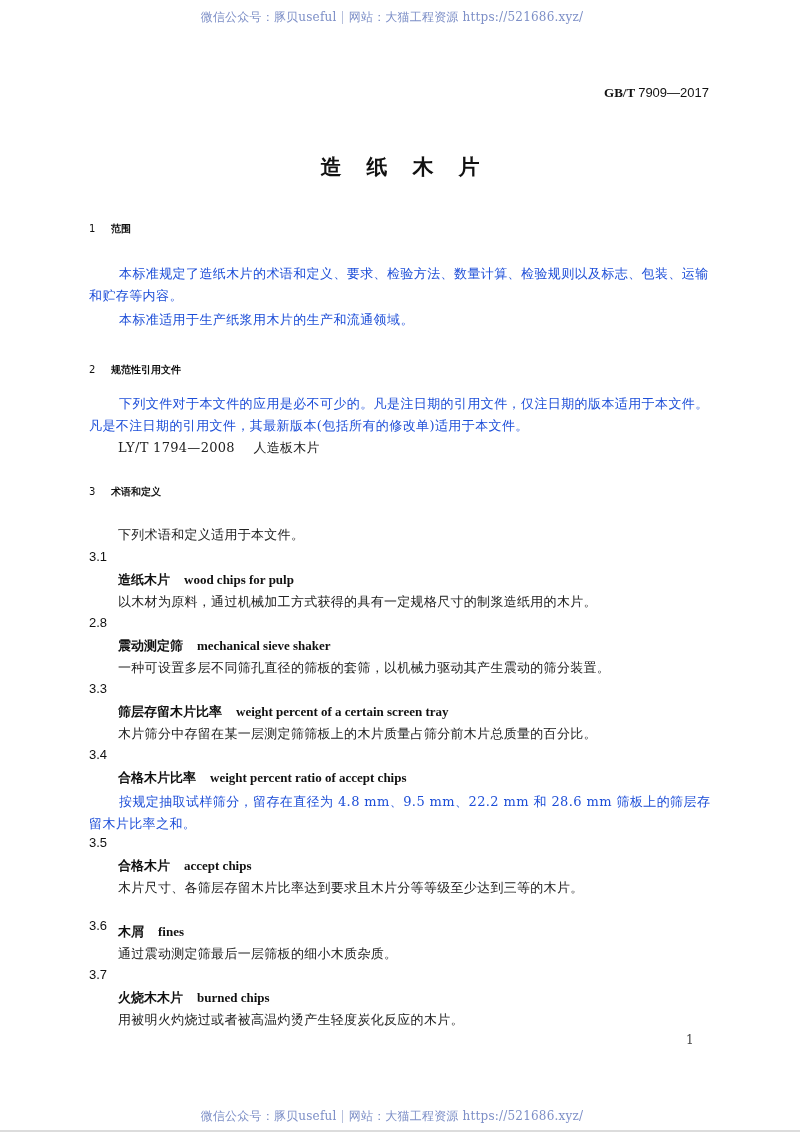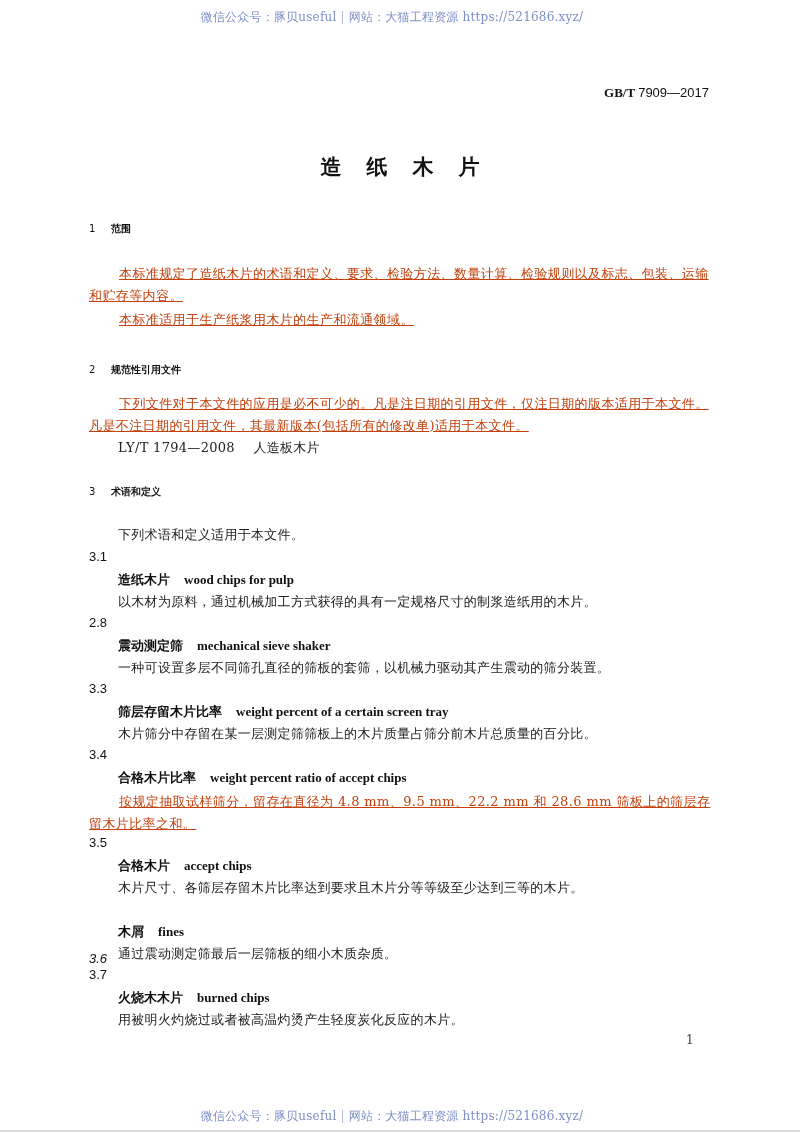--- a/index.html
+++ b/index.html
@@ -37,8 +37,8 @@
   }
   .sec-head .n { display: inline-block; width: 22px; font-weight: normal; }
   .para {
-    left: 89px; width: 626px; font-size: 13px; line-height: 22px; color: #c2410c;
-    text-indent: 30px; letter-spacing: 0.4px; text-decoration: underline;
+    left: 89px; width: 626px; font-size: 13px; line-height: 22px; color: #1d4ed8;
+    text-indent: 30px; letter-spacing: 0.4px;
   }
   .line { left: 118px; font-size: 13px; color: #222; white-space: nowrap; letter-spacing: 0.3px; }
   .clause-num {

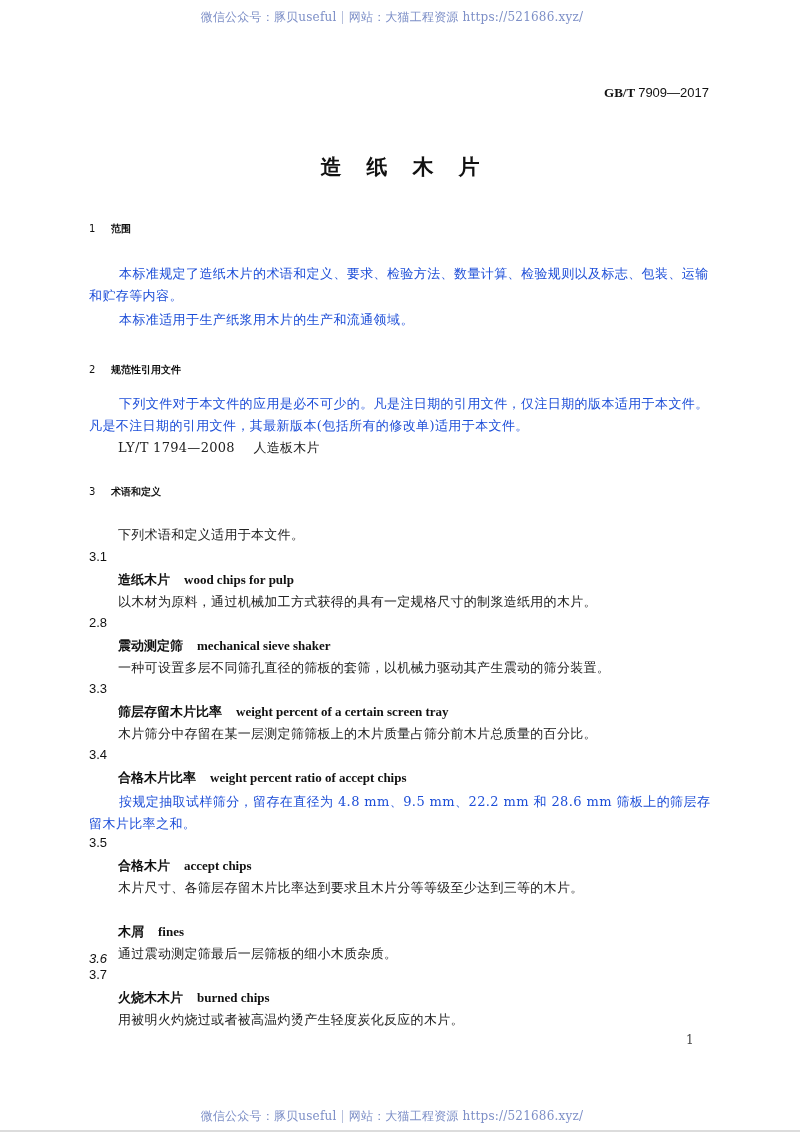--- a/index.html
+++ b/index.html
@@ -116,7 +116,7 @@
 </div>
 <div class="abs line" style="top:879px;">木片尺寸、各筛层存留木片比率达到要求且木片分等等级至少达到三等的木片。</div>
 
-<div class="abs clause-num" style="top:951px;font-style:italic;">3.6</div>
+<div class="abs clause-num" style="top:918px;">3.6</div>
 <div class="abs term" style="top:923px;">
   <span>木屑</span><span class="en">fines</span>
 </div>

